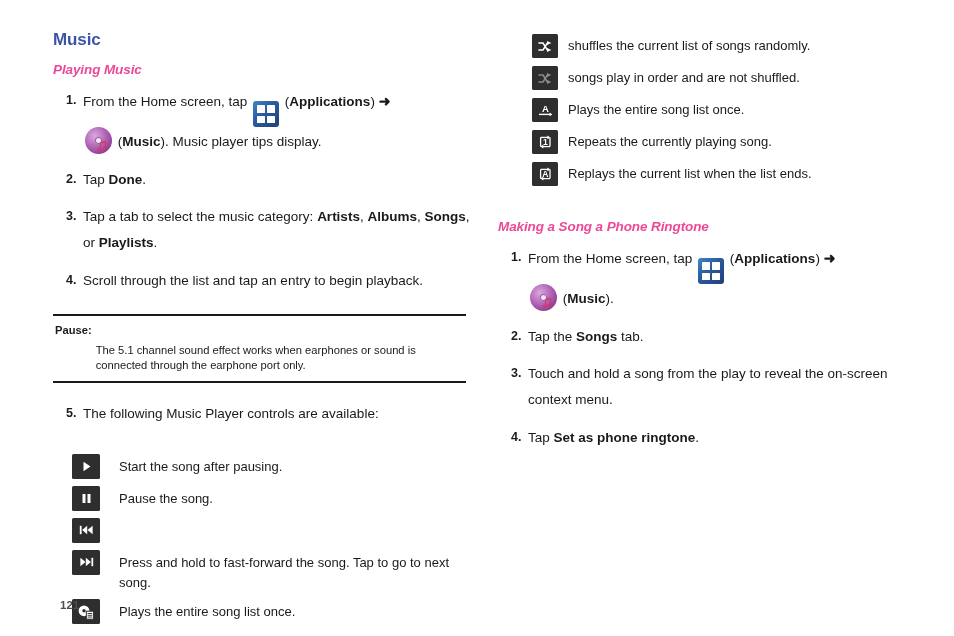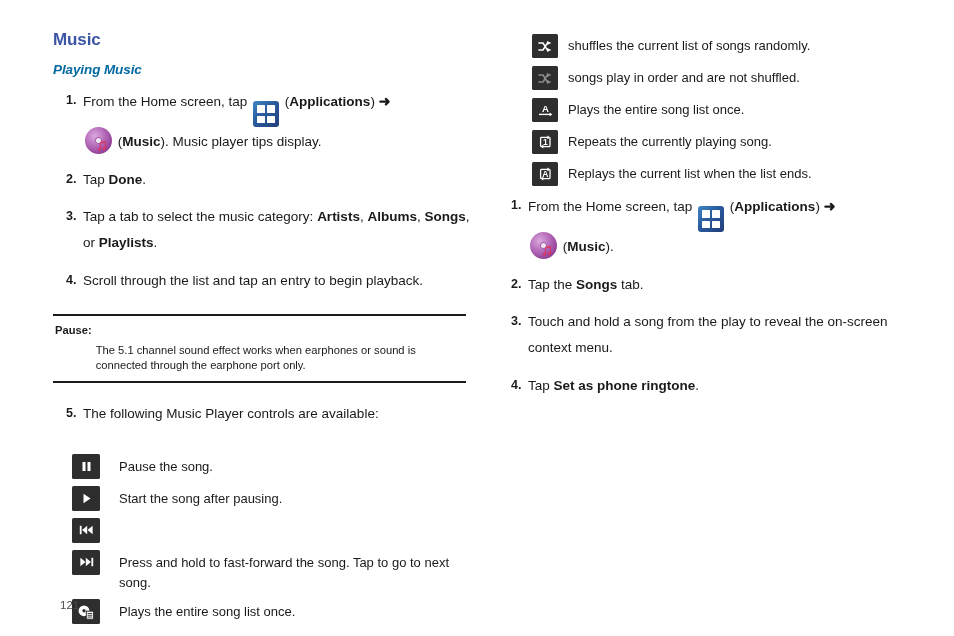--- a/index.html
+++ b/index.html
@@ -36,7 +36,7 @@
     font-size: 13.5px;
     font-weight: bold;
     font-style: italic;
-    color: #0369a1;
+    color: #ec4899;
     letter-spacing: -0.1px;
     margin-bottom: 11px;
   }

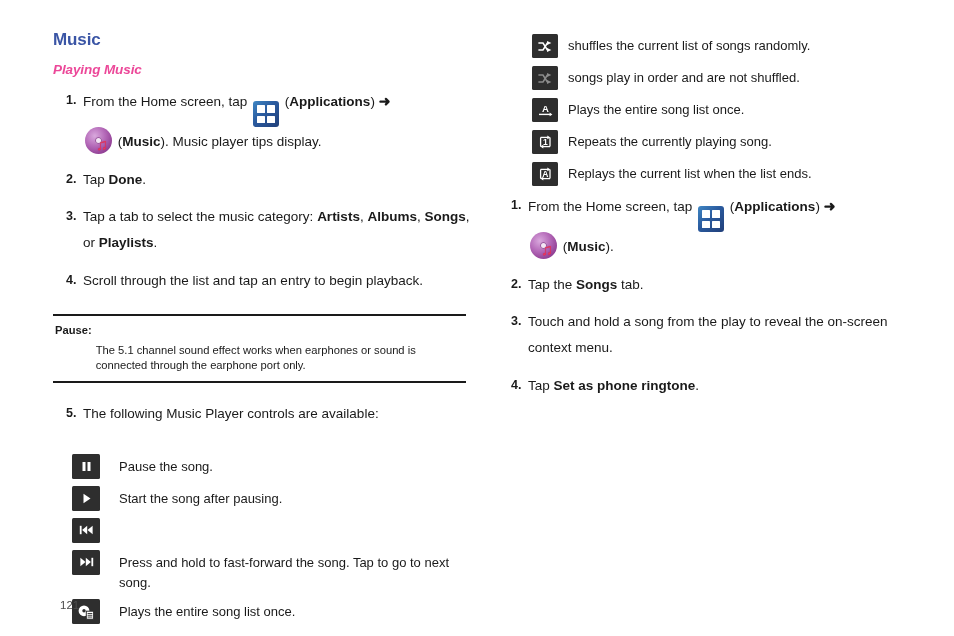--- a/index.html
+++ b/index.html
@@ -395,6 +395,7 @@
 
     </div>
 
+    <div class="h2" style="margin-top:33px;">Making a Song a Phone Ringtone</div>
 
     <div class="steps">
 

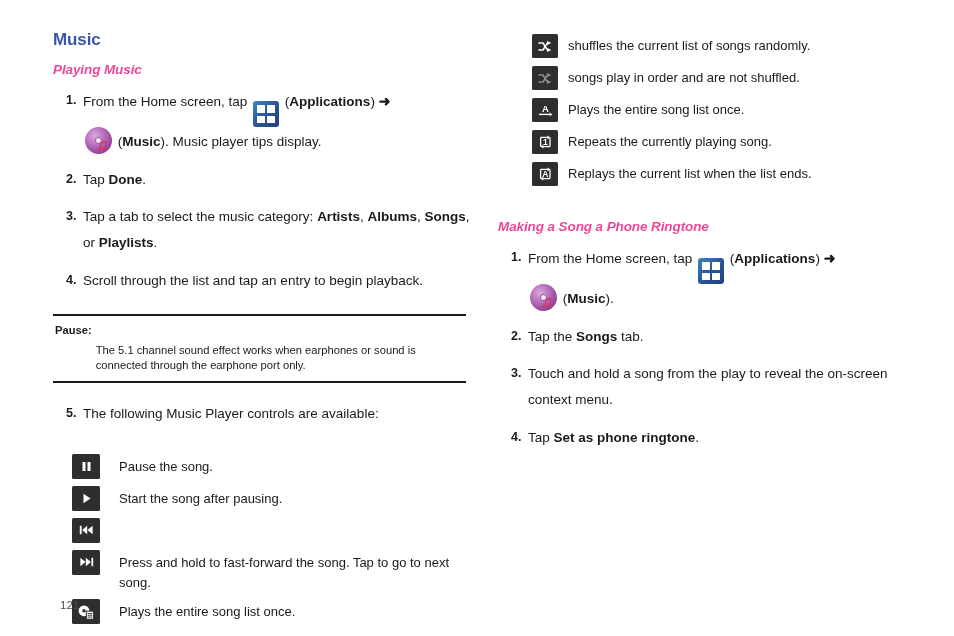--- a/index.html
+++ b/index.html
@@ -243,23 +243,23 @@
         <div class="ctrl-icon-cell">
           <div class="tile">
             <svg width="13" height="13" viewBox="0 0 13 13">
+                <polygon points="3.5,1.8 10.5,6.5 3.5,11.2" fill="#fff"></polygon>
+              </svg>
+          </div>
+        </div>
+        <div class="ctrl-desc">Start the song after pausing.</div>
+      </div>
+
+      <div class="ctrl-row">
+        <div class="ctrl-icon-cell">
+          <div class="tile">
+            <svg width="13" height="13" viewBox="0 0 13 13">
                 <rect x="2.5" y="2" width="3" height="9" fill="#fff"></rect>
                 <rect x="7.5" y="2" width="3" height="9" fill="#fff"></rect>
               </svg>
           </div>
         </div>
         <div class="ctrl-desc">Pause the song.</div>
-      </div>
-
-      <div class="ctrl-row">
-        <div class="ctrl-icon-cell">
-          <div class="tile">
-            <svg width="13" height="13" viewBox="0 0 13 13">
-                <polygon points="3.5,1.8 10.5,6.5 3.5,11.2" fill="#fff"></polygon>
-              </svg>
-          </div>
-        </div>
-        <div class="ctrl-desc">Start the song after pausing.</div>
       </div>
 
       <div class="ctrl-row">

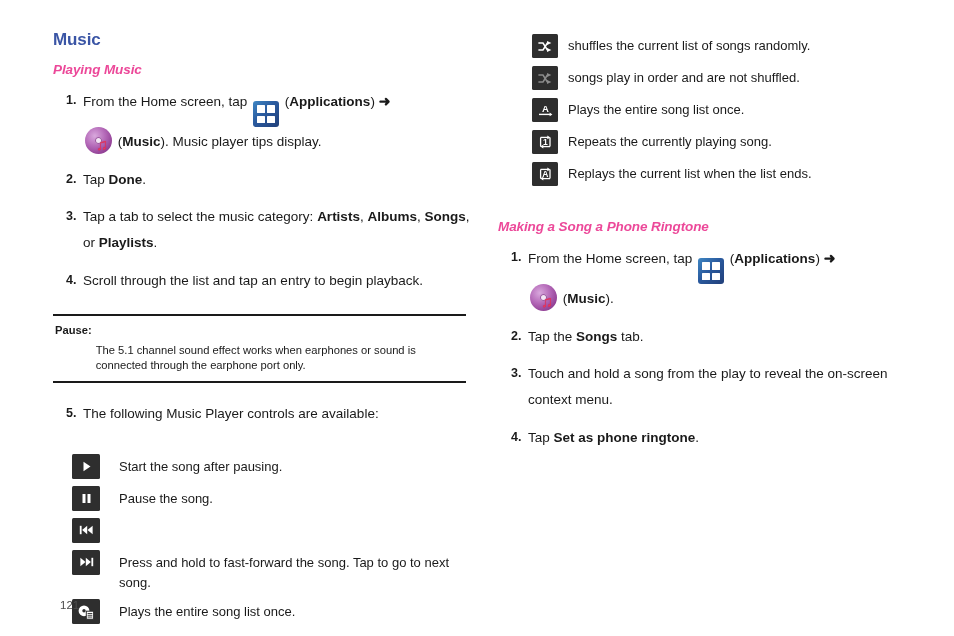--- a/index.html
+++ b/index.html
@@ -178,6 +178,7 @@
     bottom: 25px;
     font-size: 11.5px;
     color: #4d4d4d;
+    font-weight: bold;
   }
 </style>
 </head>

